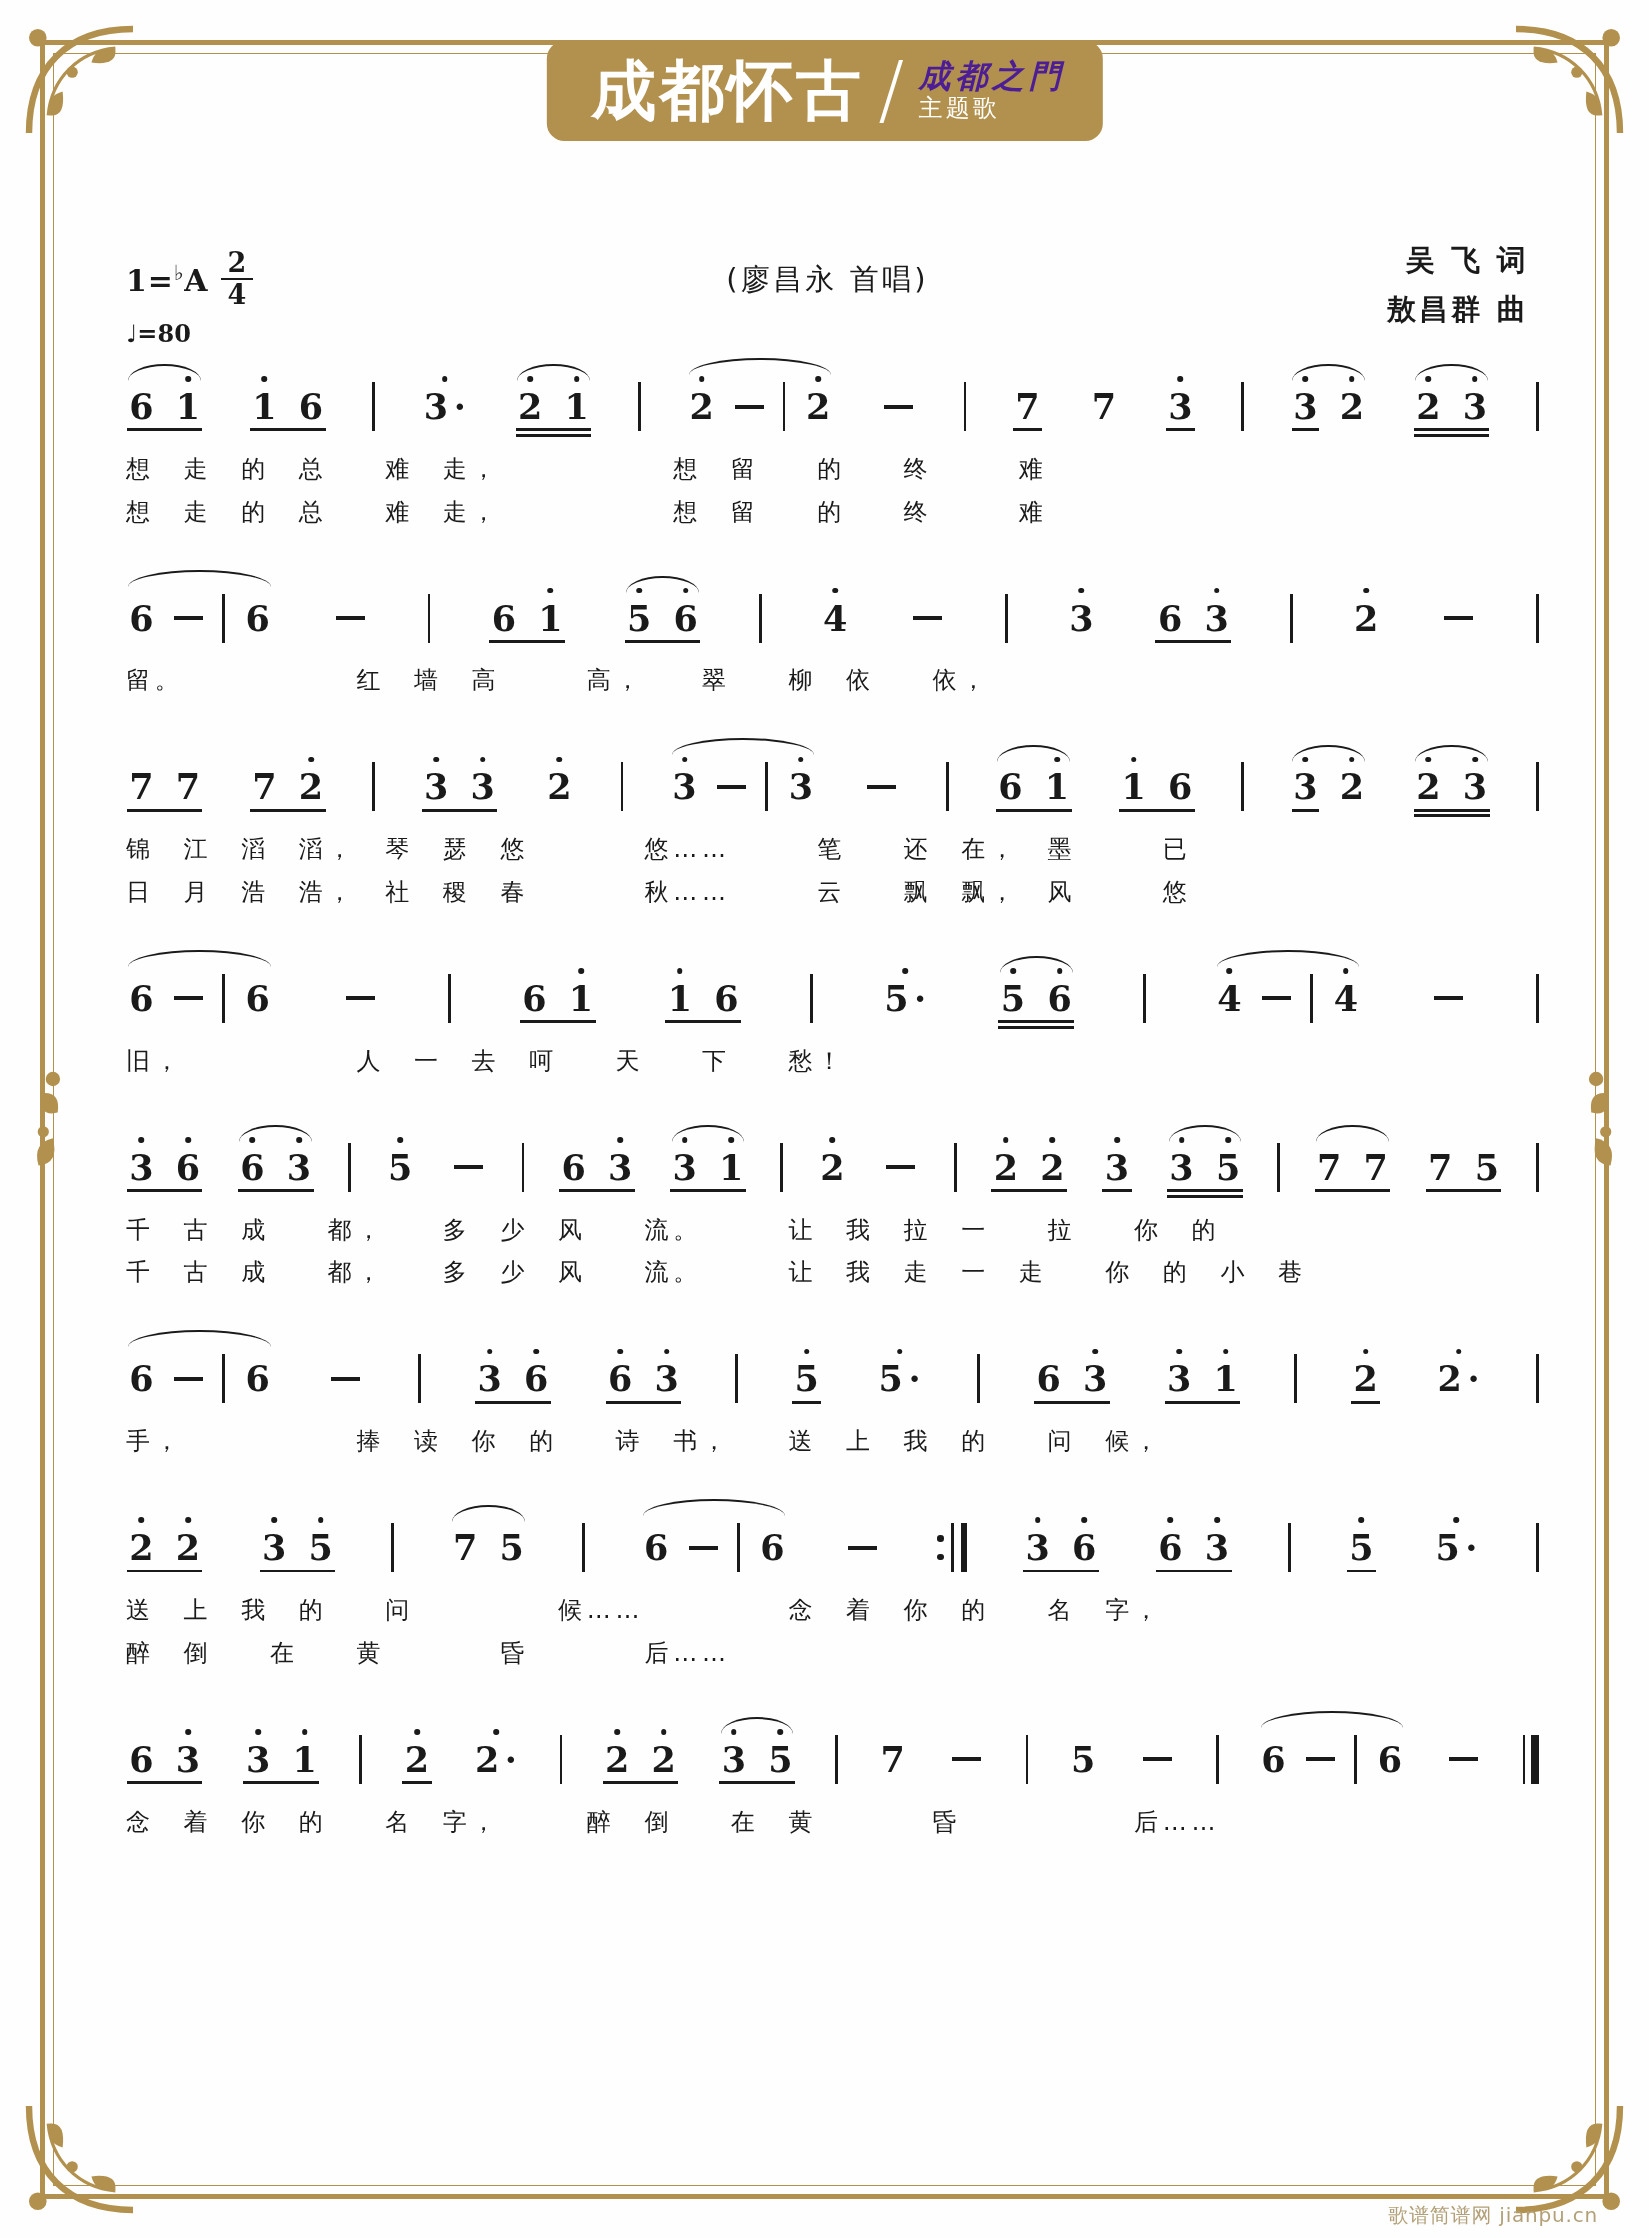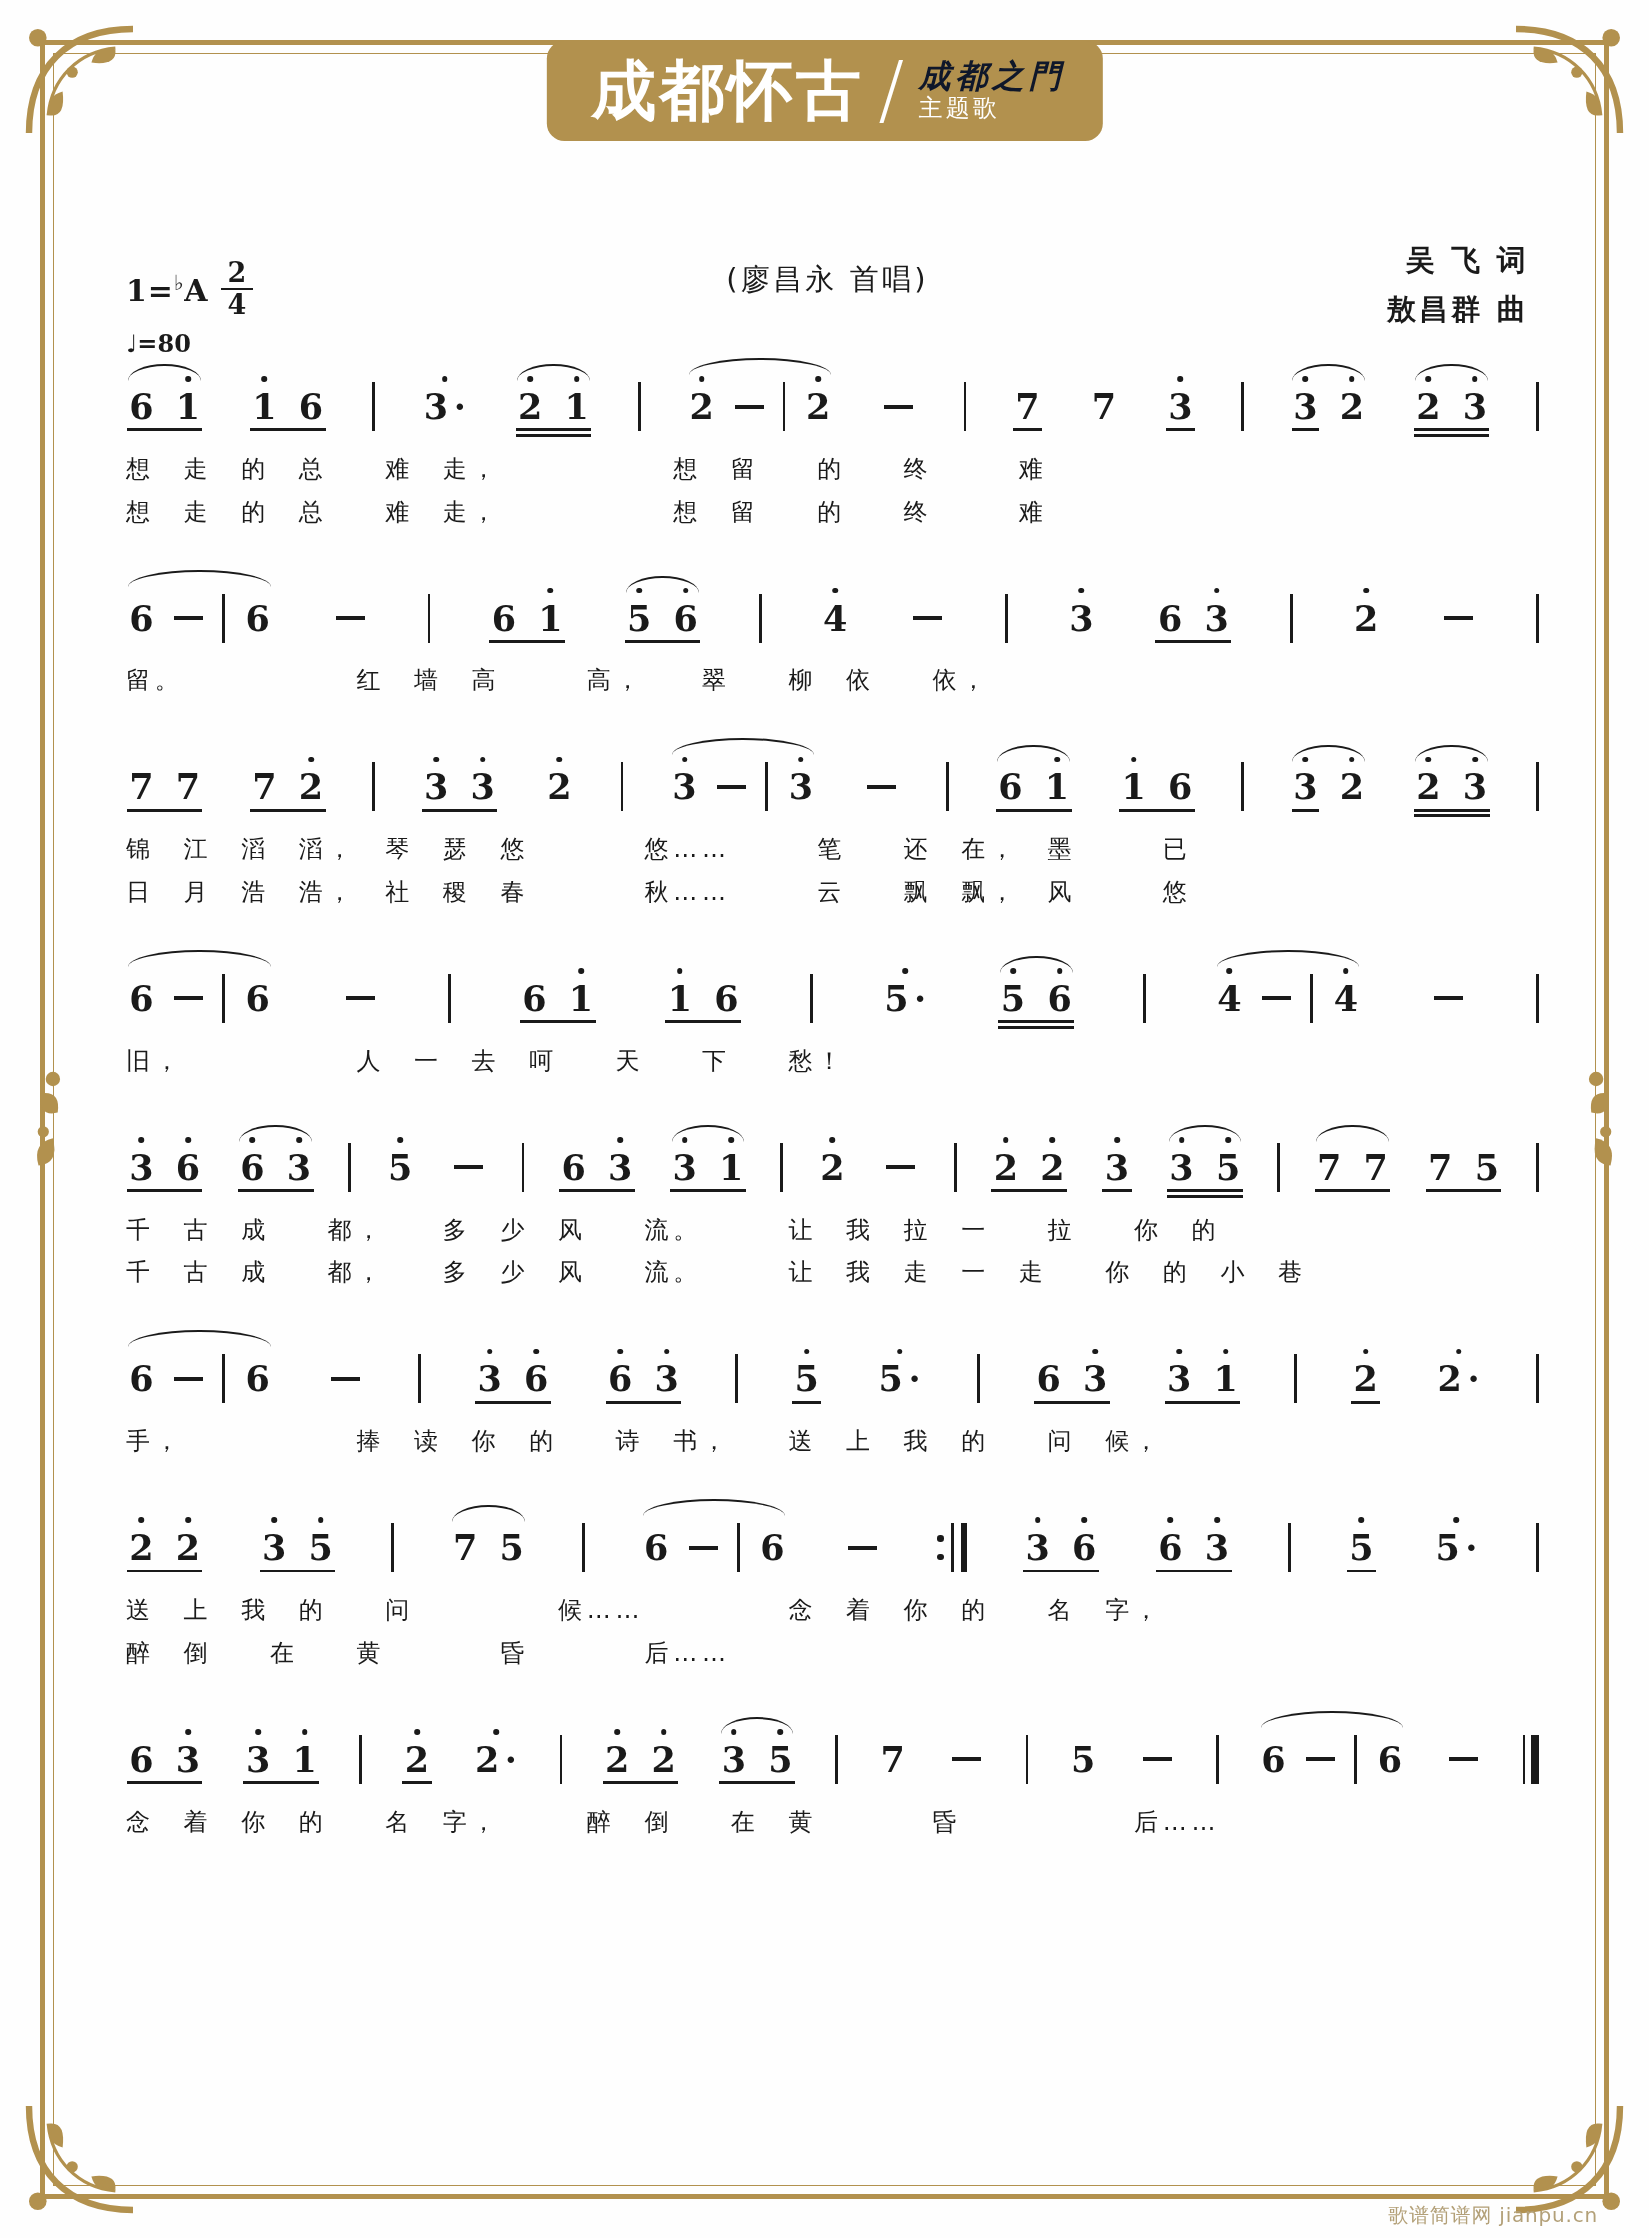--- a/index.html
+++ b/index.html
@@ -25,7 +25,7 @@
   .banner-title{color:#fff;font-size:65px;font-weight:700;letter-spacing:3.2px;line-height:1;}
   .banner-slash{color:#fff;font-size:77px;font-weight:300;line-height:.9;margin:0 3.2px;}
   .banner-right{display:flex;flex-direction:column;justify-content:center;gap:3.2px;}
-  .banner-script{color:#0f172a;font-size:32px;font-style:italic;font-weight:700;
+  .banner-script{color:#4c1d95;font-size:32px;font-style:italic;font-weight:700;
                  font-family:"DejaVu Serif",serif;letter-spacing:4.8px;line-height:1;}
   .banner-sub{color:#fff;font-size:24px;letter-spacing:3.2px;line-height:1;}
   

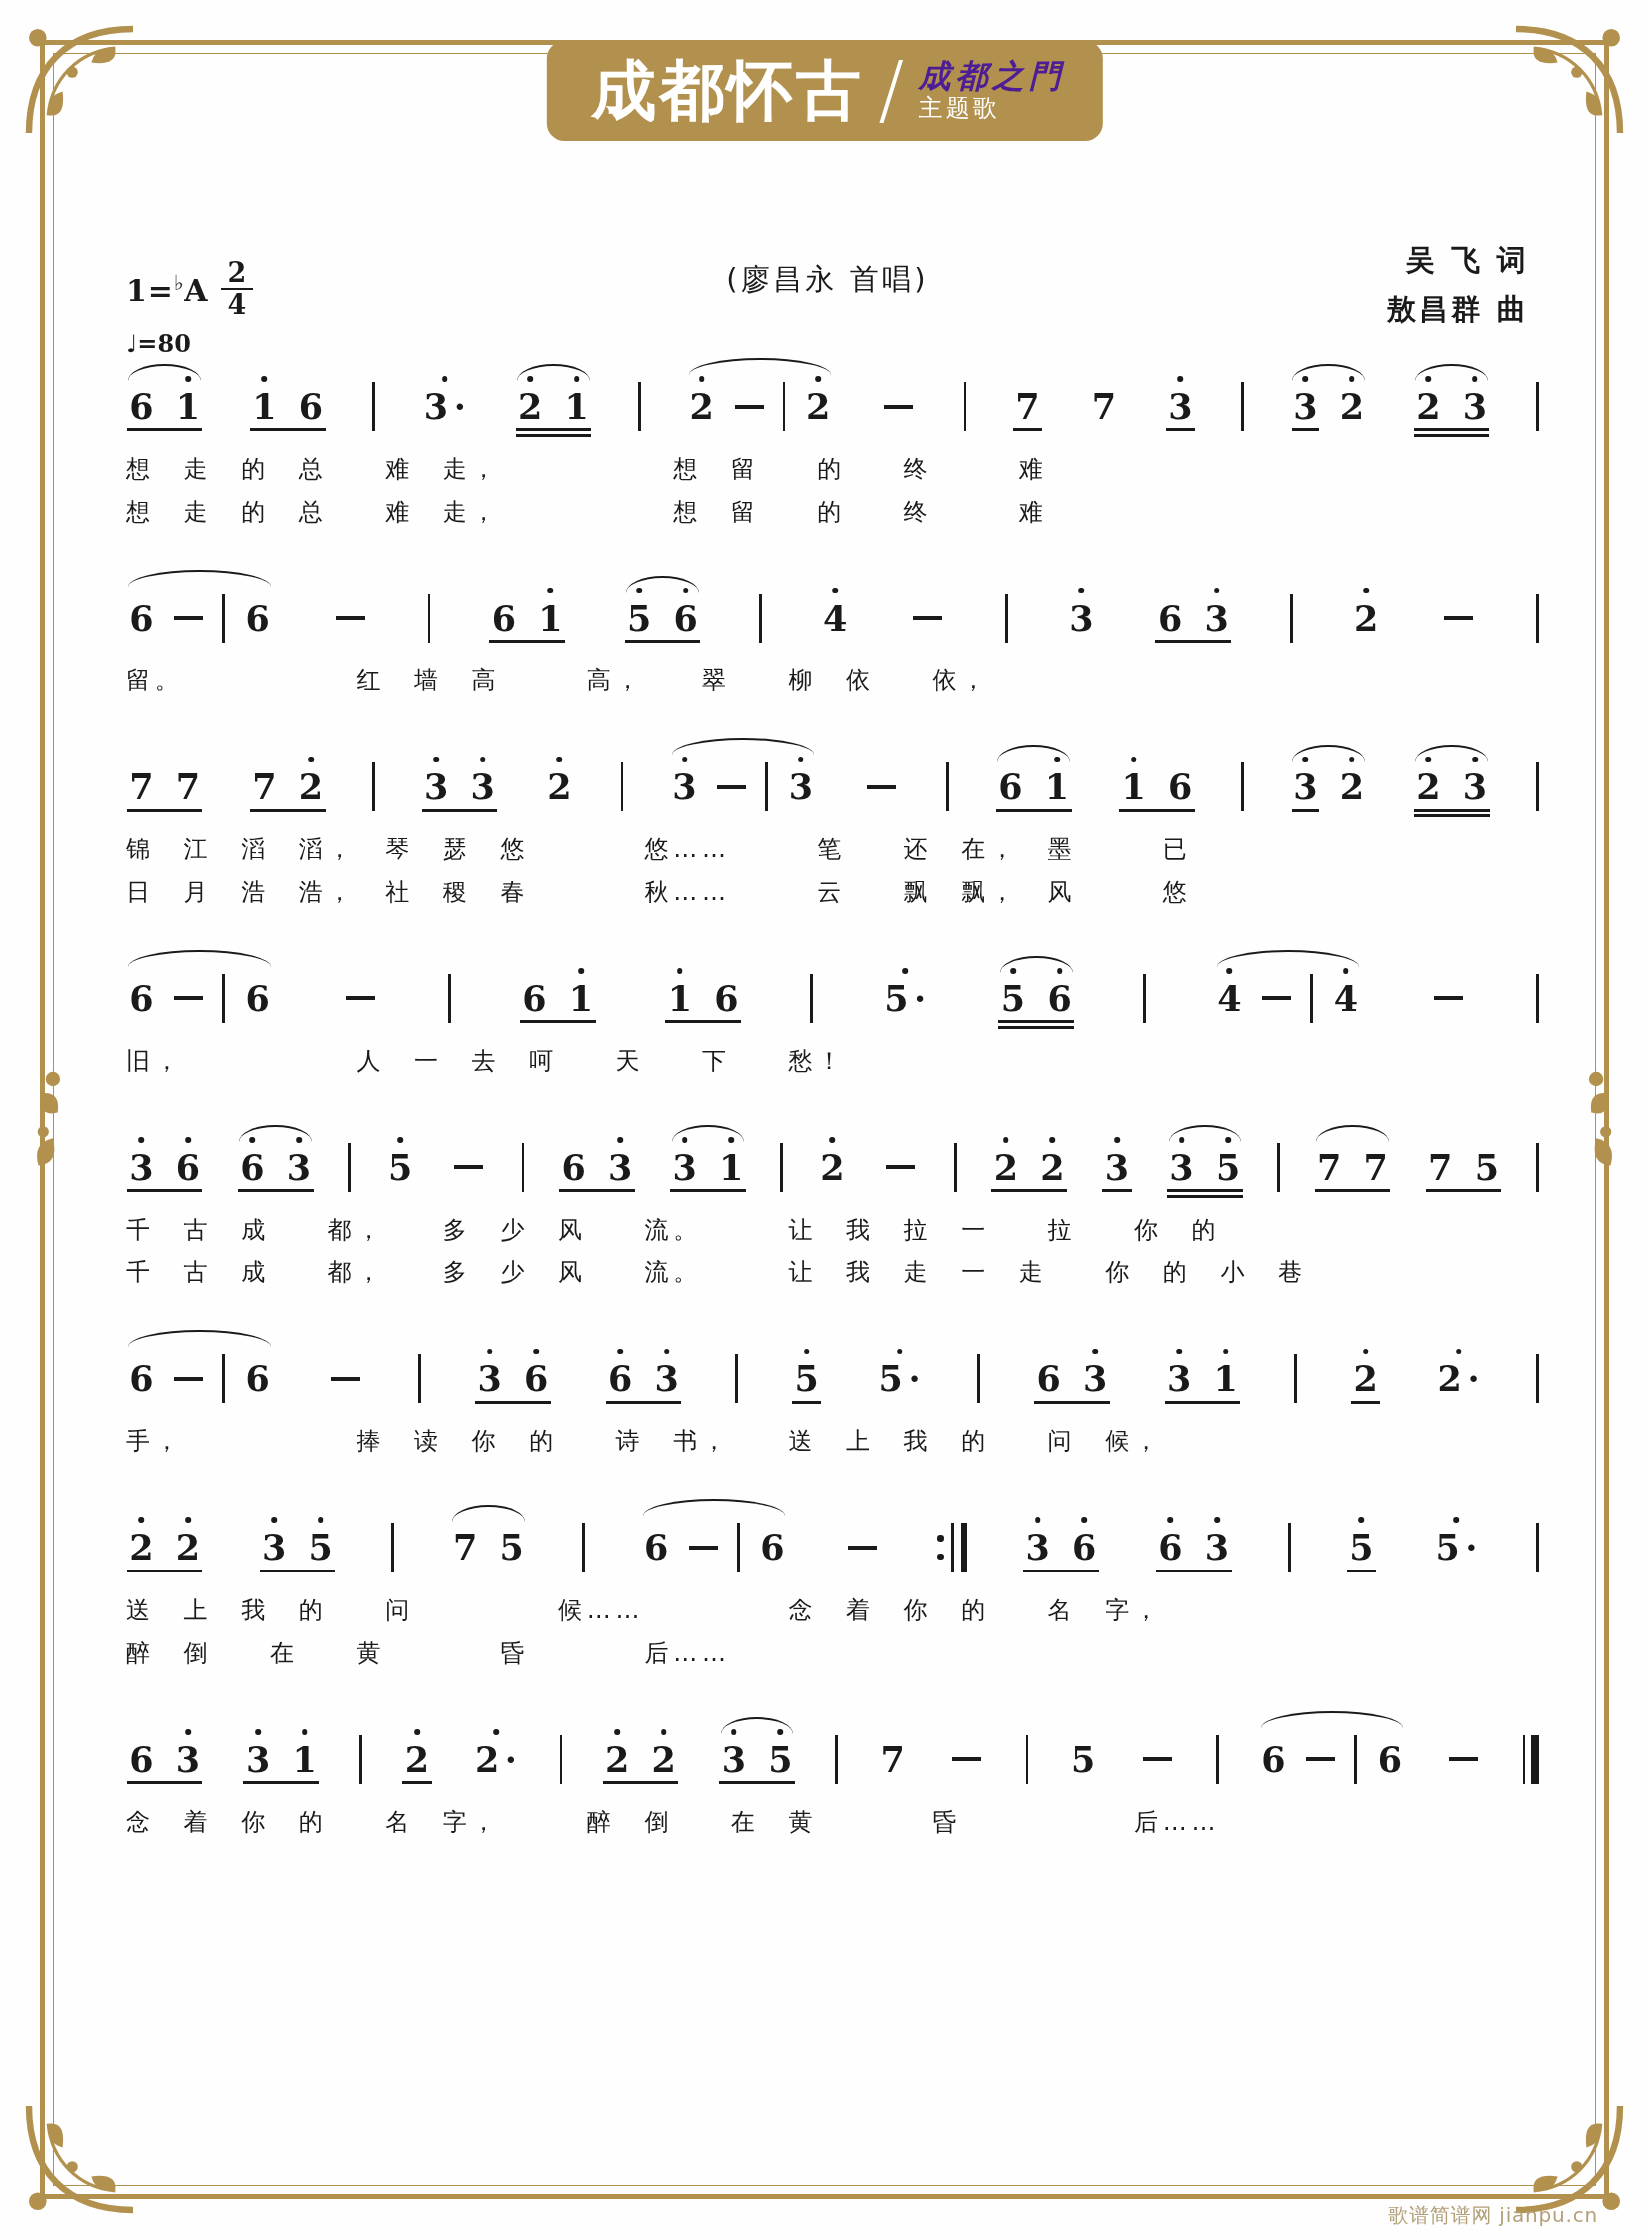--- a/index.html
+++ b/index.html
@@ -30,7 +30,7 @@
   .banner-sub{color:#fff;font-size:24px;letter-spacing:3.2px;line-height:1;}
   
   .meta{position:absolute;left:126px;right:120px;top:236px;height:104px;}
-  .key-block{position:absolute;left:0;top:23px;}
+  .key-block{position:absolute;left:0;top:13px;}
   .key-line{display:flex;align-items:center;gap:12.8px;font-family:"DejaVu Serif",serif;font-weight:700;}
   .key-sig{font-size:30px;letter-spacing:0.8px;}
   .key-sig sup{font-size:21px;}

